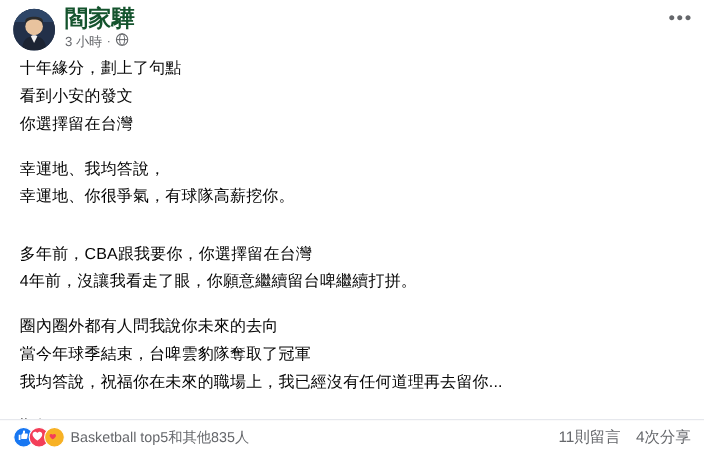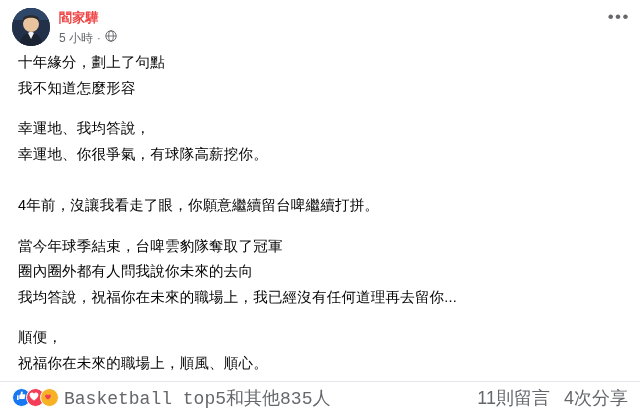--- a/index.html
+++ b/index.html
@@ -45,9 +45,9 @@
     padding-top: 1px;
   }
   .author-name {
-    font-size: 13px;
+    font-size: 21px;
     font-weight: bold;
-    color: #ef4444;
+    color: #14532d;
     line-height: 18px;
     letter-spacing: 0.3px;
   }

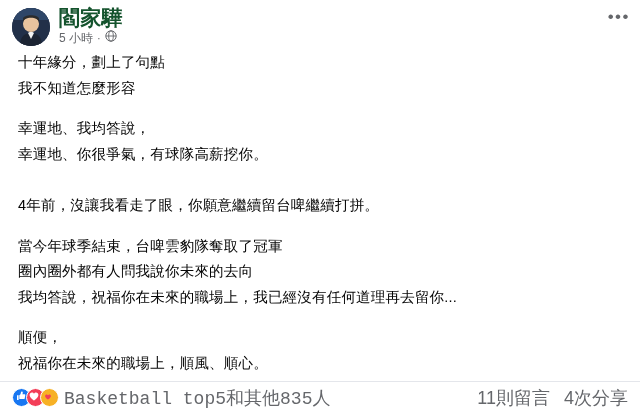--- a/index.html
+++ b/index.html
@@ -163,7 +163,7 @@
     <div class="header-text">
       <div class="author-name">閻家驊</div>
       <div class="meta-row">
-        <span class="meta-time">5 小時</span>
+        <span class="meta-time">3 小時</span>
         <span class="meta-dot">·</span>
         <span class="globe-icon">
           <svg width="12" height="12" viewBox="0 0 12 12" aria-hidden="true">

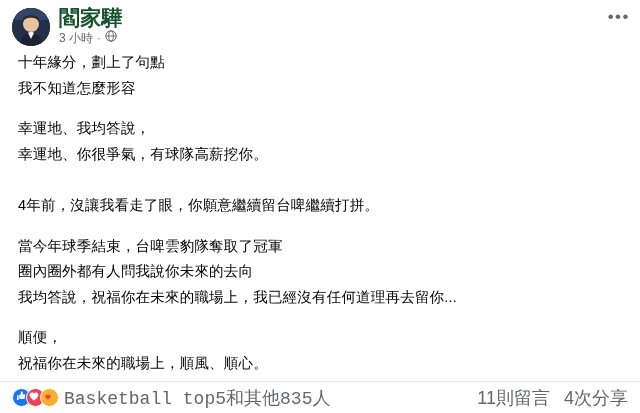--- a/index.html
+++ b/index.html
@@ -180,6 +180,7 @@
   <div class="post-body">
     <div>
       <p class="para">十年緣分，劃上了句點</p>
+      <p class="para">看到小安的發文</p>
       <p class="para">我不知道怎麼形容</p>
     </div>
     <div class="para-gap"></div>

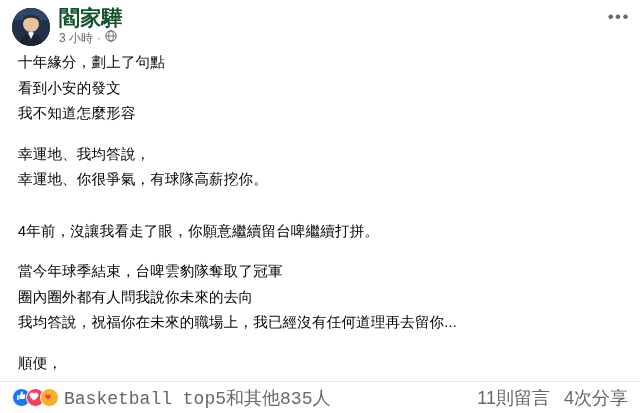--- a/index.html
+++ b/index.html
@@ -181,7 +181,7 @@
     <div>
       <p class="para">十年緣分，劃上了句點</p>
       <p class="para">看到小安的發文</p>
-      <p class="para">我不知道怎麼形容</p>
+      <p class="para">你選擇留在台灣</p>
     </div>
     <div class="para-gap"></div>
     <div>

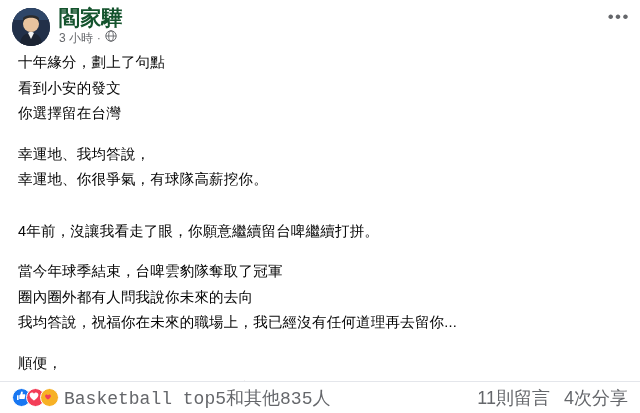--- a/index.html
+++ b/index.html
@@ -193,6 +193,7 @@
     </div>
     <div class="para-gap"></div>
     <div>
+      <p class="para">多年前，CBA跟我要你，你選擇留在台灣</p>
       <p class="para">4年前，沒讓我看走了眼，你願意繼續留台啤繼續打拼。</p>
     </div>
     <div class="para-gap"></div>

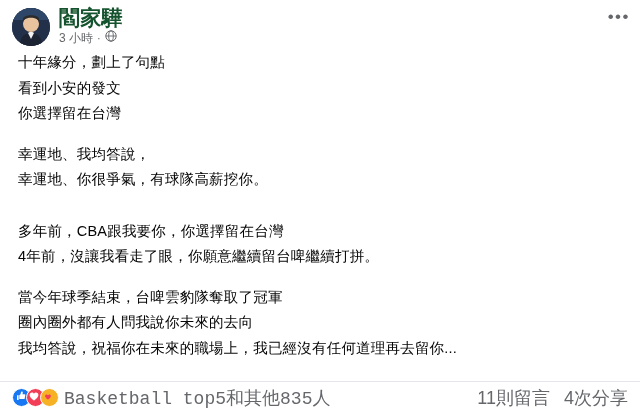--- a/index.html
+++ b/index.html
@@ -198,8 +198,8 @@
     </div>
     <div class="para-gap"></div>
     <div>
+      <p class="para">圈內圈外都有人問我說你未來的去向</p>
       <p class="para">當今年球季結束，台啤雲豹隊奪取了冠軍</p>
-      <p class="para">圈內圈外都有人問我說你未來的去向</p>
       <p class="para">我均答說，祝福你在未來的職場上，我已經沒有任何道理再去留你...</p>
     </div>
     <div class="para-gap"></div>

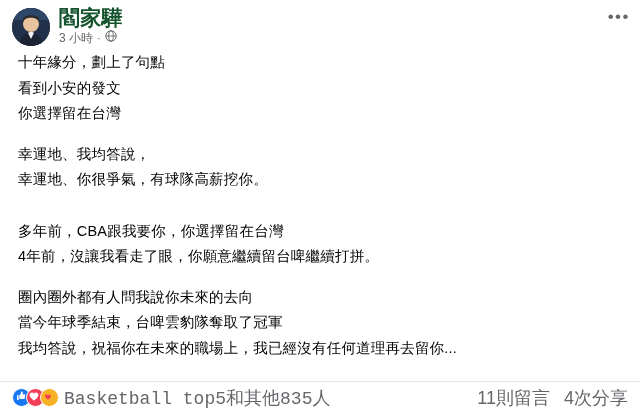--- a/index.html
+++ b/index.html
@@ -128,12 +128,11 @@
   .react-care { background: #f7b125; }
   .react svg { display: block; }
   .reaction-count {
-    font-size: 18px;
+    font-size: 13px;
     color: #65676b;
     white-space: nowrap;
     overflow: hidden;
     text-overflow: ellipsis;
-    font-family: Liberation Mono, monospace;
   }
   .footer-right {
     display: flex;

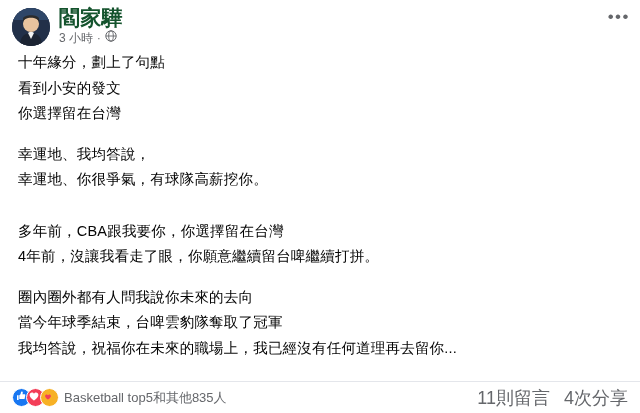--- a/index.html
+++ b/index.html
@@ -138,7 +138,7 @@
     display: flex;
     align-items: flex-start;
     flex: 0 0 auto;
-    font-size: 18px;
+    font-size: 14px;
     color: #65676b;
   }
   .footer-right span { margin-left: 14px; cursor: pointer; }

